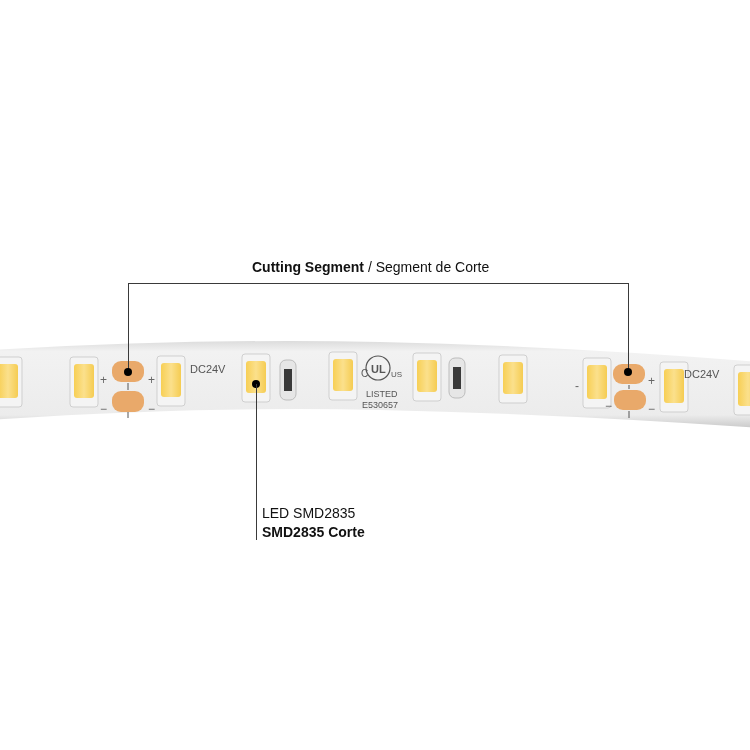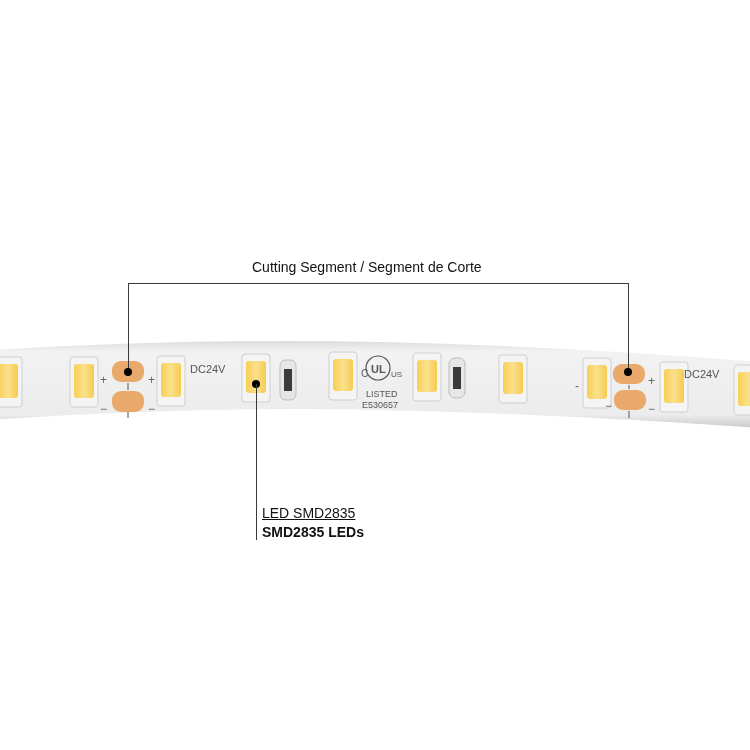--- a/index.html
+++ b/index.html
@@ -6,7 +6,7 @@
   body { width:750px; height:750px; background:#ffffff; position:relative; overflow:hidden; font-family:"Liberation Sans", sans-serif; }
   .abs { position:absolute; }
   .title { left:252px; top:259px; font-size:14px; color:#111; white-space:nowrap; }
-  .title b { font-weight:normal; }
+  .title b { font-weight:bold; }
   .hline { background:#3a3a3a; height:1px; }
   .vline { background:#3a3a3a; width:1px; }
   .dot { width:8px; height:8px; border-radius:50%; background:#000; }

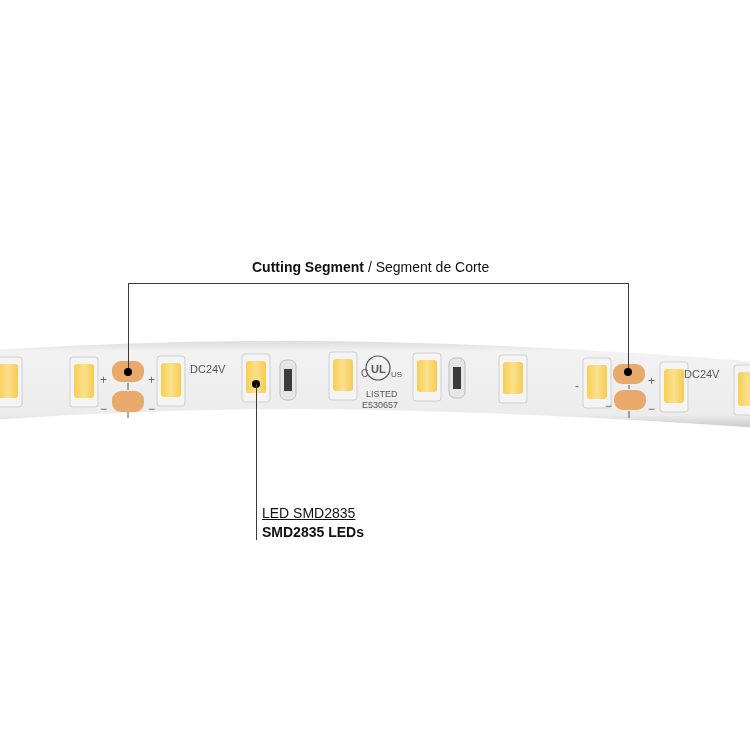--- a/index.html
+++ b/index.html
@@ -131,7 +131,7 @@
 
 <div class="abs dot" style="left:252px; top:380px;"></div>
 <div class="abs vline" style="left:256px; top:384px; height:156px;"></div>
-<div class="abs led-text" style="top:505px;text-decoration:underline;">LED SMD2835</div>
+<div class="abs led-text" style="top:505px;">LED SMD2835</div>
 <div class="abs led-text bold" style="top:524px;">SMD2835 LEDs</div>
 
 </body></html>

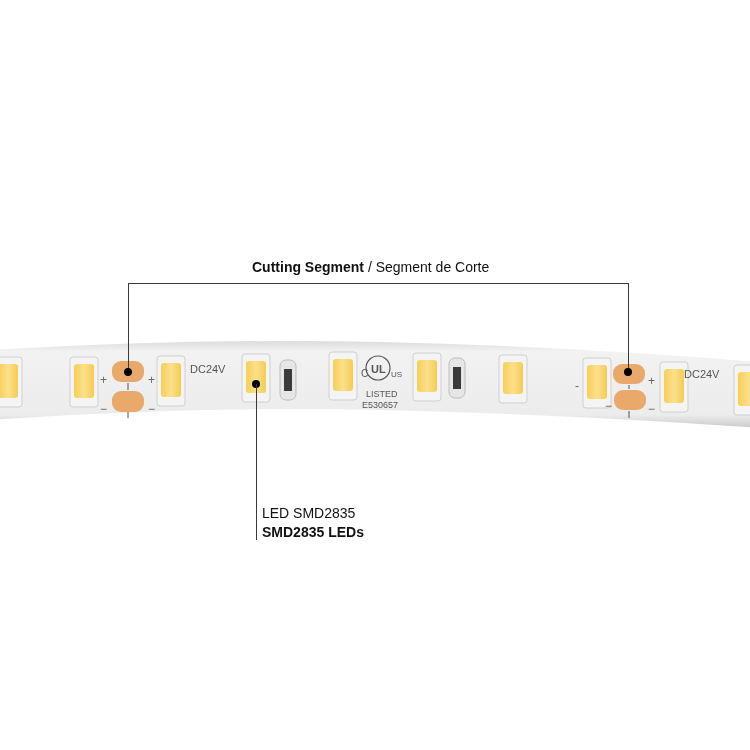--- a/index.html
+++ b/index.html
@@ -132,6 +132,6 @@
 <div class="abs dot" style="left:252px; top:380px;"></div>
 <div class="abs vline" style="left:256px; top:384px; height:156px;"></div>
 <div class="abs led-text" style="top:505px;">LED SMD2835</div>
-<div class="abs led-text bold" style="top:524px;">SMD2835 LEDs</div>
+<div class="abs led-text bold" style="top:524px;">SMD2835 Corte</div>
 
 </body></html>

